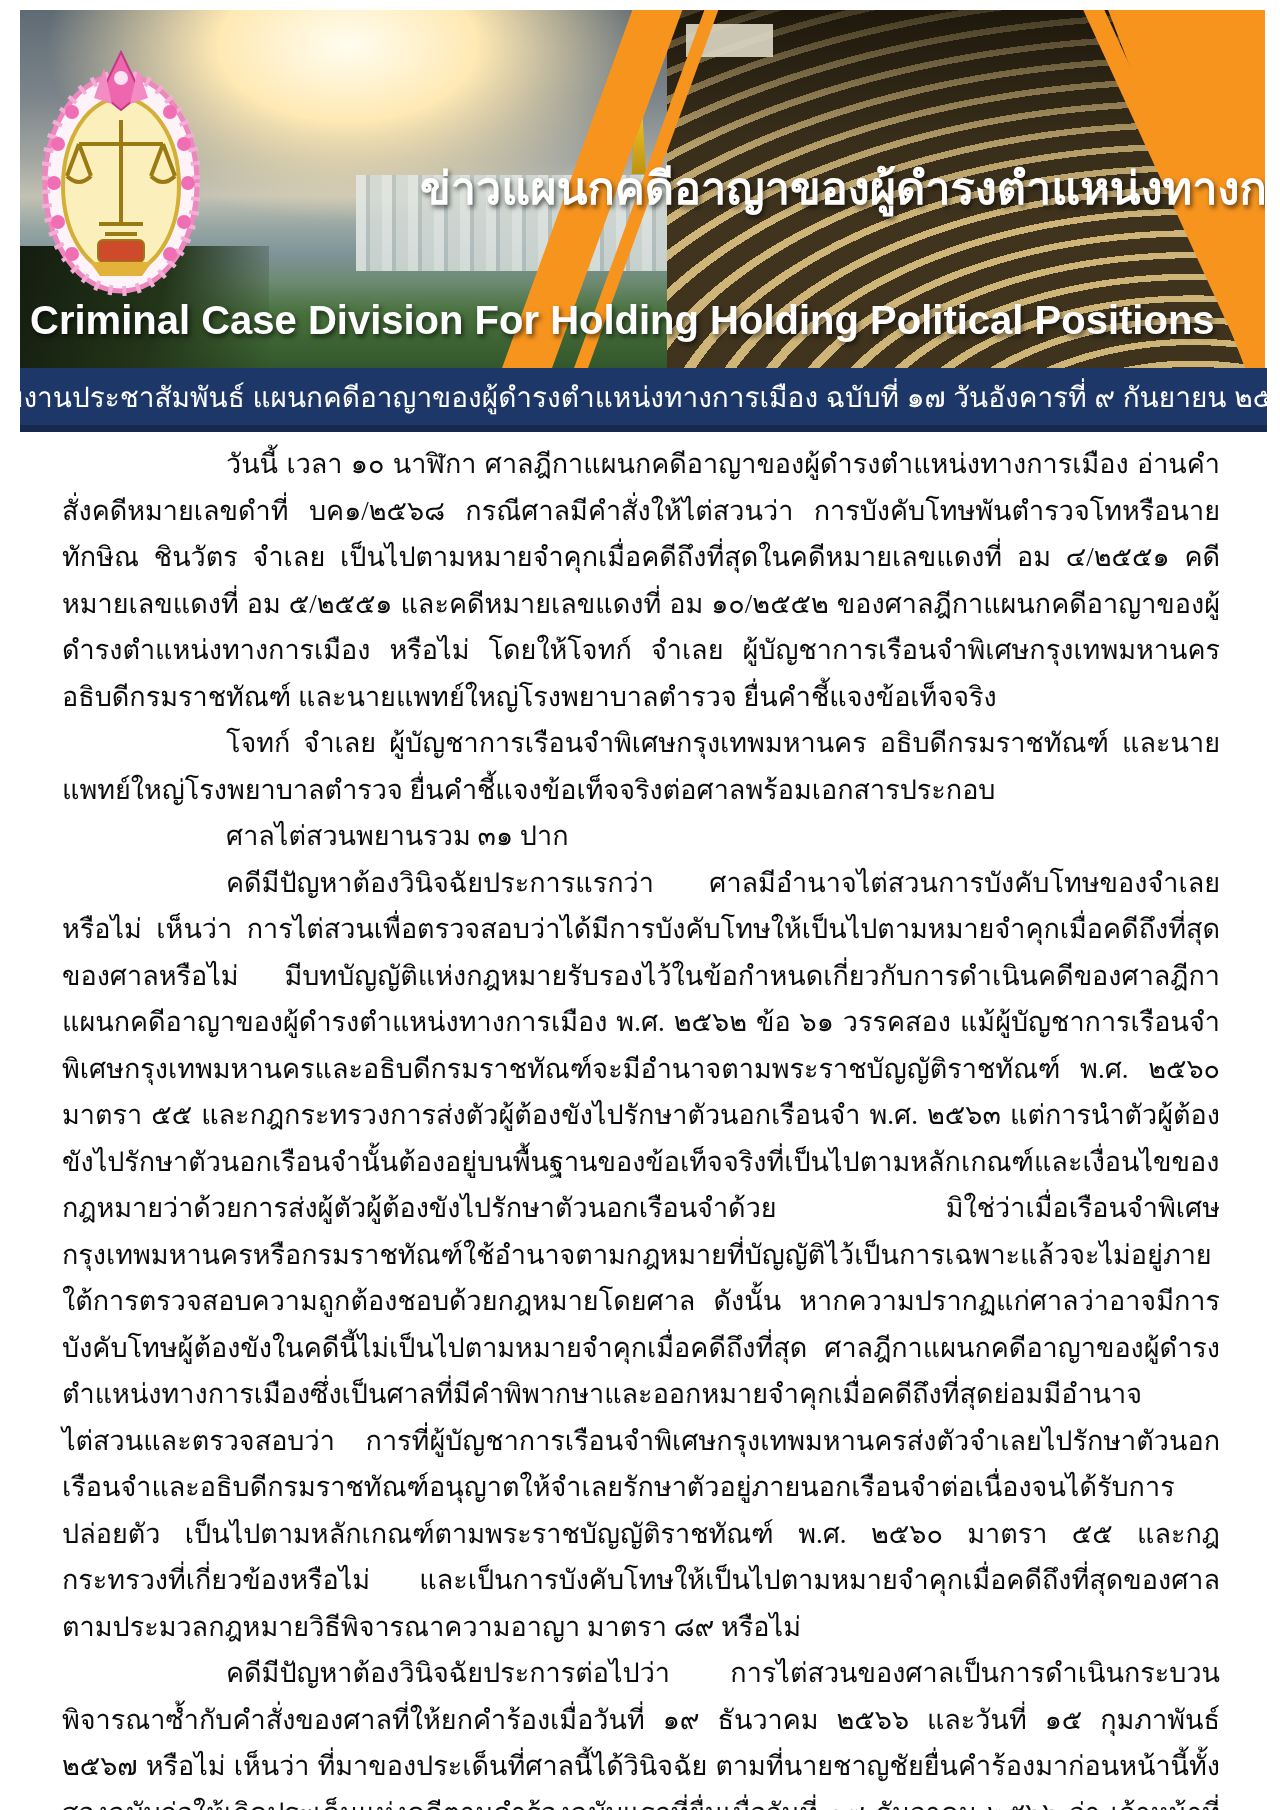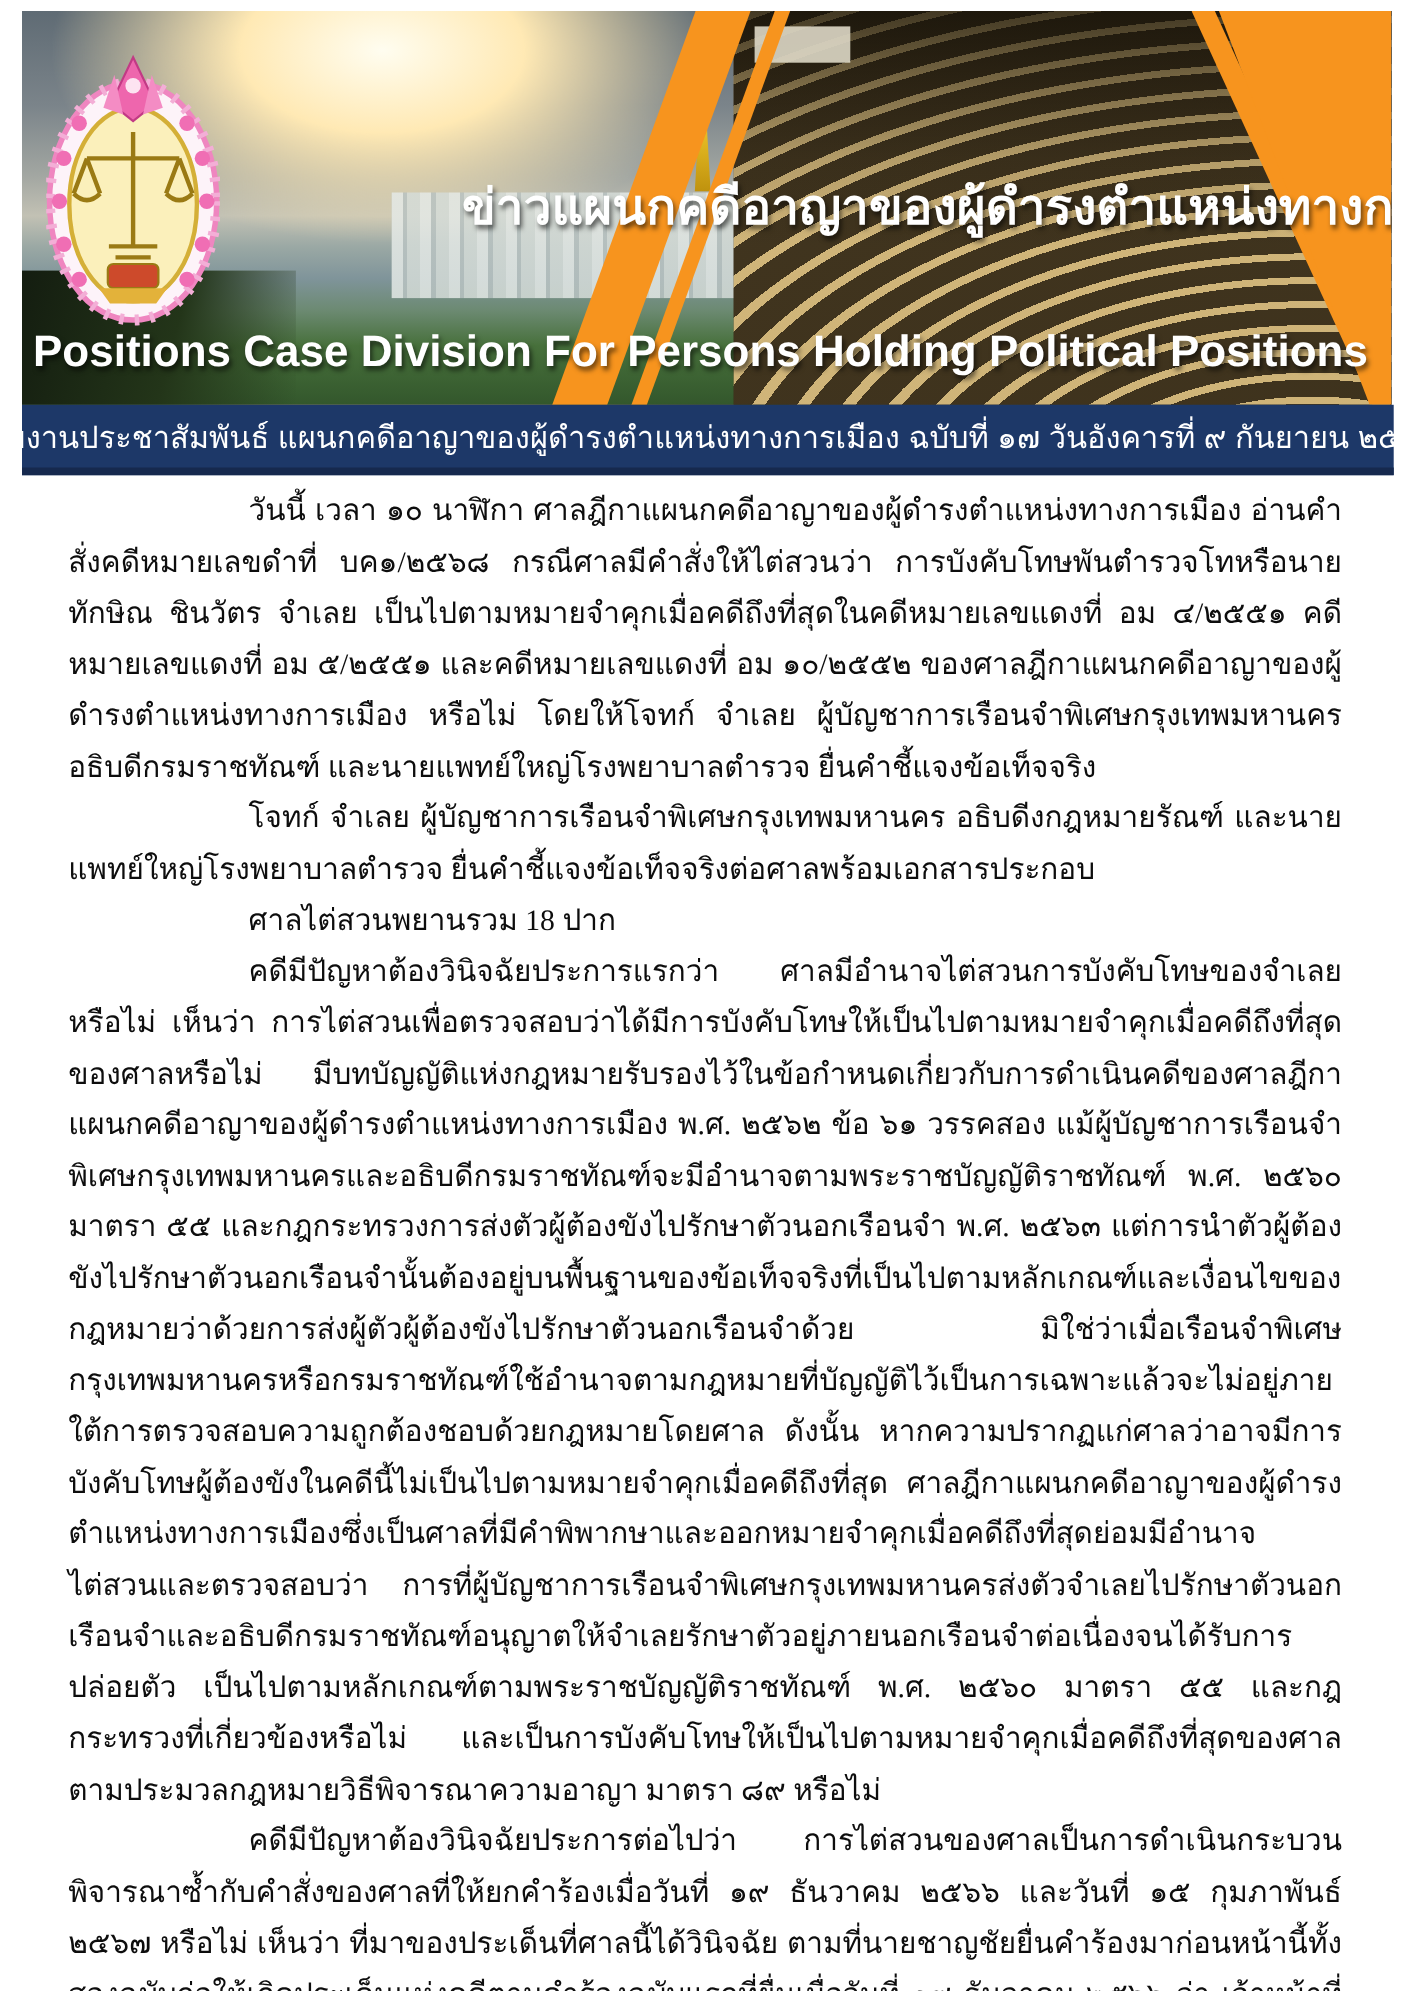--- a/index.html
+++ b/index.html
@@ -108,7 +108,7 @@
     </svg>
 
     <div class="title-th">ข่าวแผนกคดีอาญาของผู้ดำรงตำแหน่งทางการเมือง</div>
-    <div class="title-en">Positions Case Division For Persons Holding Political Positions</div>
+    <div class="title-en">Criminal Case Division For Holding Holding Political Positions</div>
   </div>
 
   <div class="issue-bar">

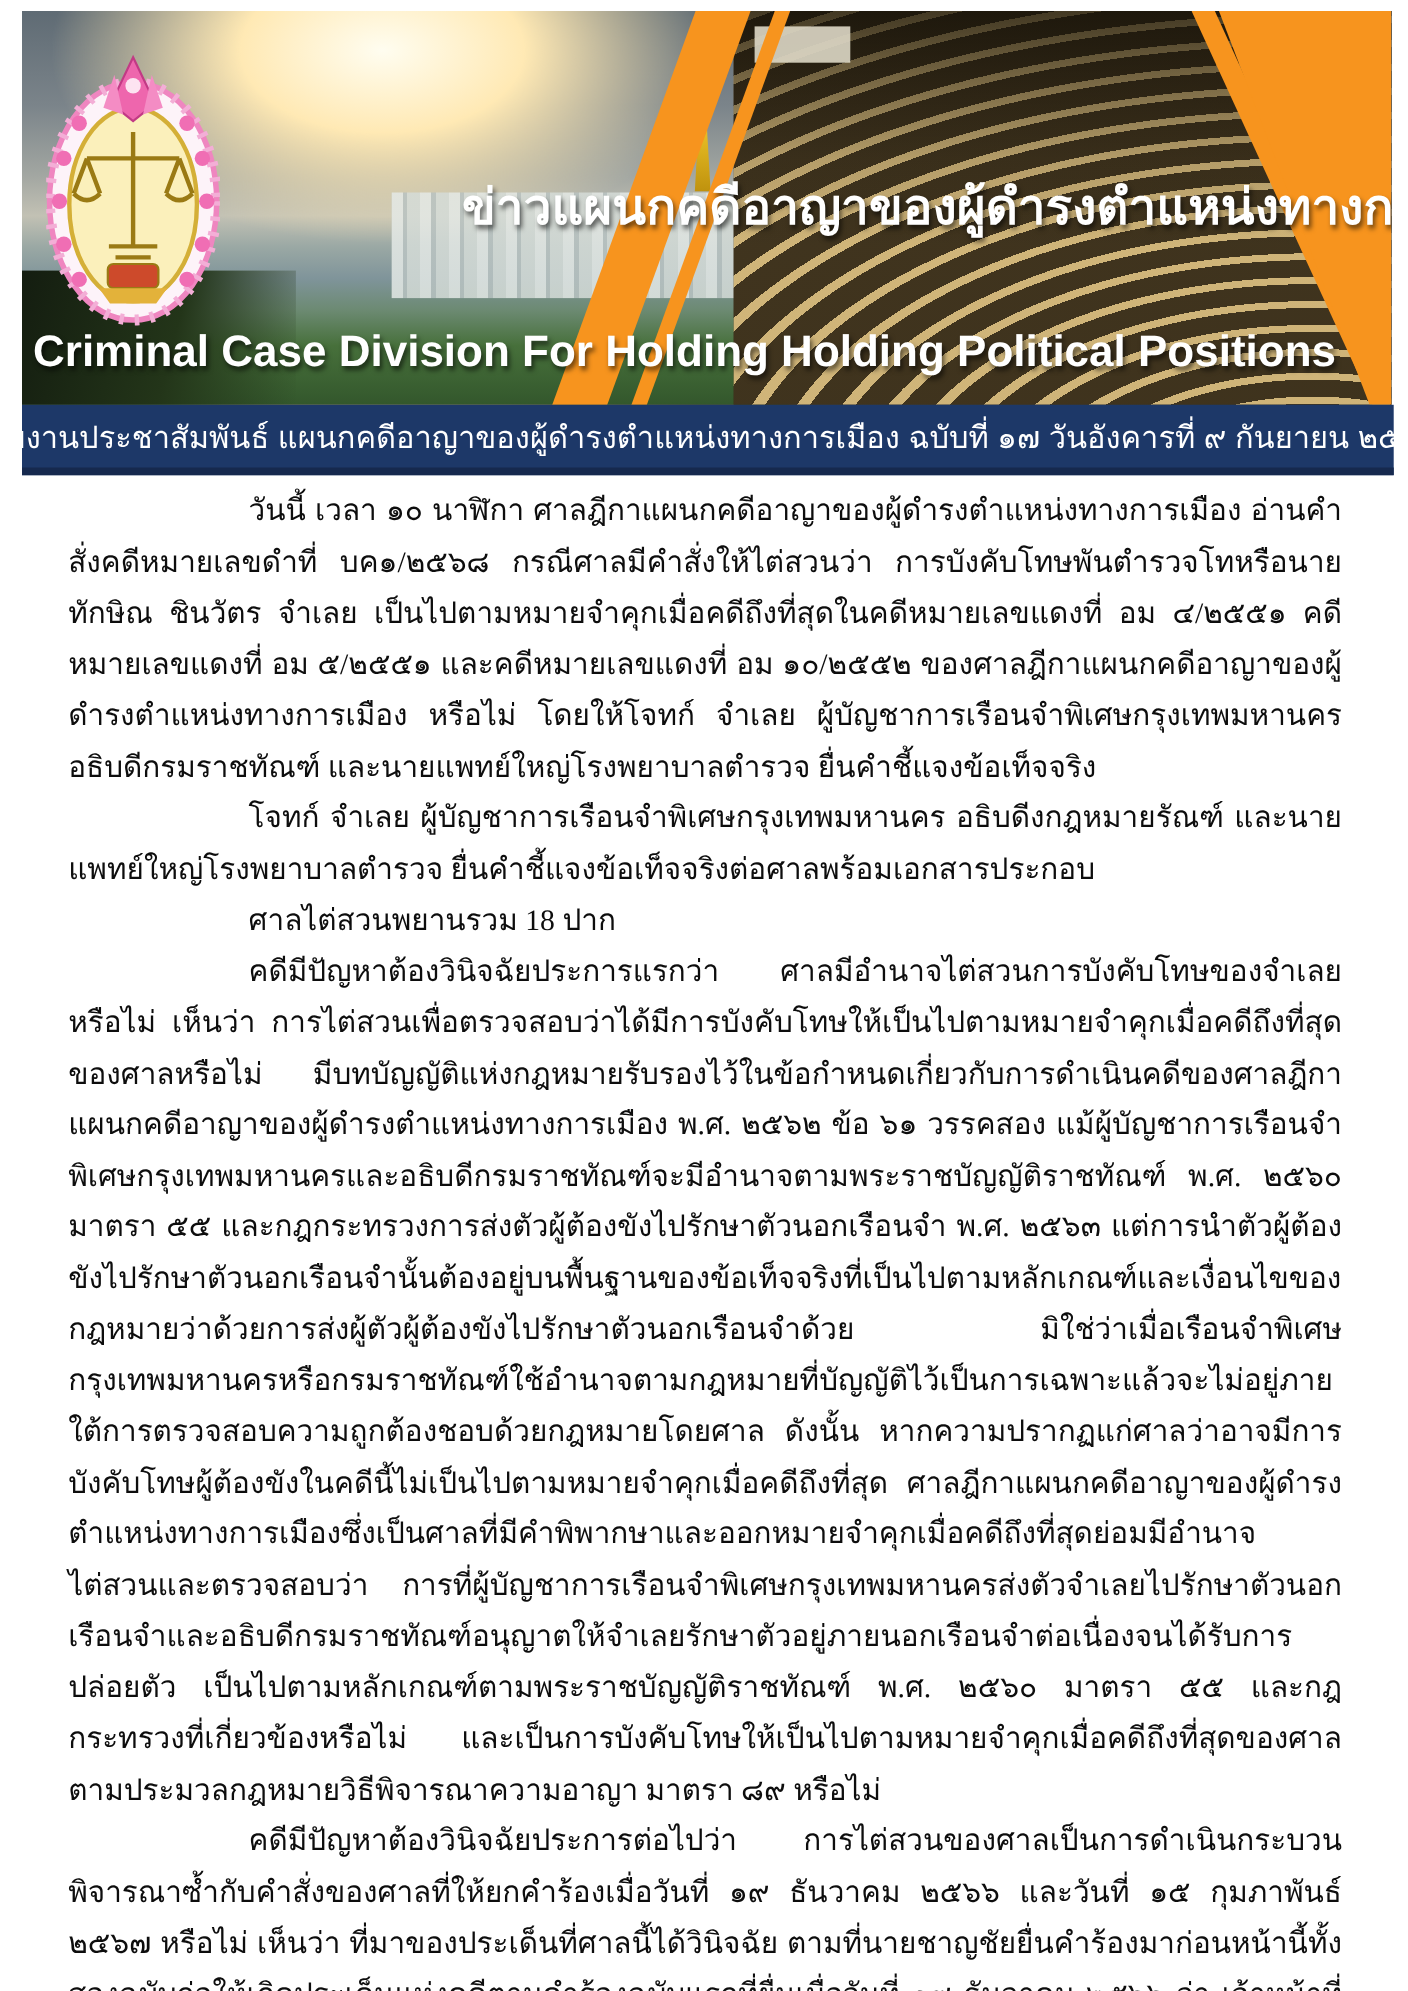--- a/index.html
+++ b/index.html
@@ -117,7 +117,7 @@
 
   <div class="doc-body">
     <p>วันนี้ เวลา ๑๐ นาฬิกา ศาลฎีกาแผนกคดีอาญาของผู้ดำรงตำแหน่งทางการเมือง อ่านคำสั่งคดีหมายเลขดำที่ บค๑/๒๕๖๘ กรณีศาลมีคำสั่งให้ไต่สวนว่า การบังคับโทษพันตำรวจโทหรือนายทักษิณ ชินวัตร จำเลย เป็นไปตามหมายจำคุกเมื่อคดีถึงที่สุดในคดีหมายเลขแดงที่ อม ๔/๒๕๕๑ คดีหมายเลขแดงที่ อม ๕/๒๕๕๑ และคดีหมายเลขแดงที่ อม ๑๐/๒๕๕๒ ของศาลฎีกาแผนกคดีอาญาของผู้ดำรงตำแหน่งทางการเมือง หรือไม่ โดยให้โจทก์ จำเลย ผู้บัญชาการเรือนจำพิเศษกรุงเทพมหานคร อธิบดีกรมราชทัณฑ์ และนายแพทย์ใหญ่โรงพยาบาลตำรวจ ยื่นคำชี้แจงข้อเท็จจริง</p>
-    <p>โจทก์ จำเลย ผู้บัญชาการเรือนจำพิเศษกรุงเทพมหานคร อธิบดีงกฎหมายรัณฑ์ และนายแพทย์ใหญ่โรงพยาบาลตำรวจ ยื่นคำชี้แจงข้อเท็จจริงต่อศาลพร้อมเอกสารประกอบ</p>
+    <p>โจทก์ จำเลย ผู้บัญชาการเรือนจำพิเศษกรุงเทพมหานคร อธิบดีกรมราชทัณฑ์ และนายแพทย์ใหญ่โรงพยาบาลตำรวจ ยื่นคำชี้แจงข้อเท็จจริงต่อศาลพร้อมเอกสารประกอบ</p>
     <p>ศาลไต่สวนพยานรวม 18 ปาก</p>
     <p>คดีมีปัญหาต้องวินิจฉัยประการแรกว่า ศาลมีอำนาจไต่สวนการบังคับโทษของจำเลย หรือไม่ เห็นว่า การไต่สวนเพื่อตรวจสอบว่าได้มีการบังคับโทษให้เป็นไปตามหมายจำคุกเมื่อคดีถึงที่สุดของศาลหรือไม่ มีบทบัญญัติแห่งกฎหมายรับรองไว้ในข้อกำหนดเกี่ยวกับการดำเนินคดีของศาลฎีกาแผนกคดีอาญาของผู้ดำรงตำแหน่งทางการเมือง พ.ศ. ๒๕๖๒ ข้อ ๖๑ วรรคสอง แม้ผู้บัญชาการเรือนจำพิเศษกรุงเทพมหานครและอธิบดีกรมราชทัณฑ์จะมีอำนาจตามพระราชบัญญัติราชทัณฑ์ พ.ศ. ๒๕๖๐ มาตรา ๕๕ และกฎกระทรวงการส่งตัวผู้ต้องขังไปรักษาตัวนอกเรือนจำ พ.ศ. ๒๕๖๓ แต่การนำตัวผู้ต้องขังไปรักษาตัวนอกเรือนจำนั้นต้องอยู่บนพื้นฐานของข้อเท็จจริงที่เป็นไปตามหลักเกณฑ์และเงื่อนไขของกฎหมายว่าด้วยการส่งผู้ตัวผู้ต้องขังไปรักษาตัวนอกเรือนจำด้วย มิใช่ว่าเมื่อเรือนจำพิเศษกรุงเทพมหานครหรือกรมราชทัณฑ์ใช้อำนาจตามกฎหมายที่บัญญัติไว้เป็นการเฉพาะแล้วจะไม่อยู่ภายใต้การตรวจสอบความถูกต้องชอบด้วยกฎหมายโดยศาล ดังนั้น หากความปรากฏแก่ศาลว่าอาจมีการบังคับโทษผู้ต้องขังในคดีนี้ไม่เป็นไปตามหมายจำคุกเมื่อคดีถึงที่สุด ศาลฎีกาแผนกคดีอาญาของผู้ดำรงตำแหน่งทางการเมืองซึ่งเป็นศาลที่มีคำพิพากษาและออกหมายจำคุกเมื่อคดีถึงที่สุดย่อมมีอำนาจไต่สวนและตรวจสอบว่า การที่ผู้บัญชาการเรือนจำพิเศษกรุงเทพมหานครส่งตัวจำเลยไปรักษาตัวนอกเรือนจำและอธิบดีกรมราชทัณฑ์อนุญาตให้จำเลยรักษาตัวอยู่ภายนอกเรือนจำต่อเนื่องจนได้รับการปล่อยตัว เป็นไปตามหลักเกณฑ์ตามพระราชบัญญัติราชทัณฑ์ พ.ศ. ๒๕๖๐ มาตรา ๕๕ และกฎกระทรวงที่เกี่ยวข้องหรือไม่ และเป็นการบังคับโทษให้เป็นไปตามหมายจำคุกเมื่อคดีถึงที่สุดของศาลตามประมวลกฎหมายวิธีพิจารณาความอาญา มาตรา ๘๙ หรือไม่</p>
     <p>คดีมีปัญหาต้องวินิจฉัยประการต่อไปว่า การไต่สวนของศาลเป็นการดำเนินกระบวนพิจารณาซ้ำกับคำสั่งของศาลที่ให้ยกคำร้องเมื่อวันที่ ๑๙ ธันวาคม ๒๕๖๖ และวันที่ ๑๕ กุมภาพันธ์ ๒๕๖๗ หรือไม่ เห็นว่า ที่มาของประเด็นที่ศาลนี้ได้วินิจฉัย ตามที่นายชาญชัยยื่นคำร้องมาก่อนหน้านี้ทั้งสองฉบับก่อให้เกิดประเด็นแห่งคดีตามคำร้องฉบับแรกที่ยื่นเมื่อวันที่ ๑๙ ธันวาคม ๒๕๖๖ ว่า เจ้าหน้าที่ของกรมราชทัณฑ์ปฏิบัติหน้าที่ชอบด้วยกฎหมายหรือไม่ และเกิดประเด็นแห่งคดีตามคำร้องฉบับที่สองที่ยื่นเมื่อวันที่ ๑๕ กุมภาพันธ์ ๒๕๖๗ ว่า กรณีตามคำร้องที่ยื่นมีการทุเลาการบังคับโทษตามประมวลกฎหมายวิธีพิจารณาความอาญา มาตรา ๒๔๖ หรือไม่ ส่วนที่มาแห่งประเด็นแห่งคดีของการไต่สวนครั้งนี้ กำหนดประเด็นการไต่สวนตามข้อเท็จจริงที่ปรากฏต่อศาล ซึ่งแสดงให้เห็นว่ากรณีอาจมีการบังคับโทษไม่เป็นไปตามหมายจำคุกเมื่อคดีถึงที่สุดของศาล</p>

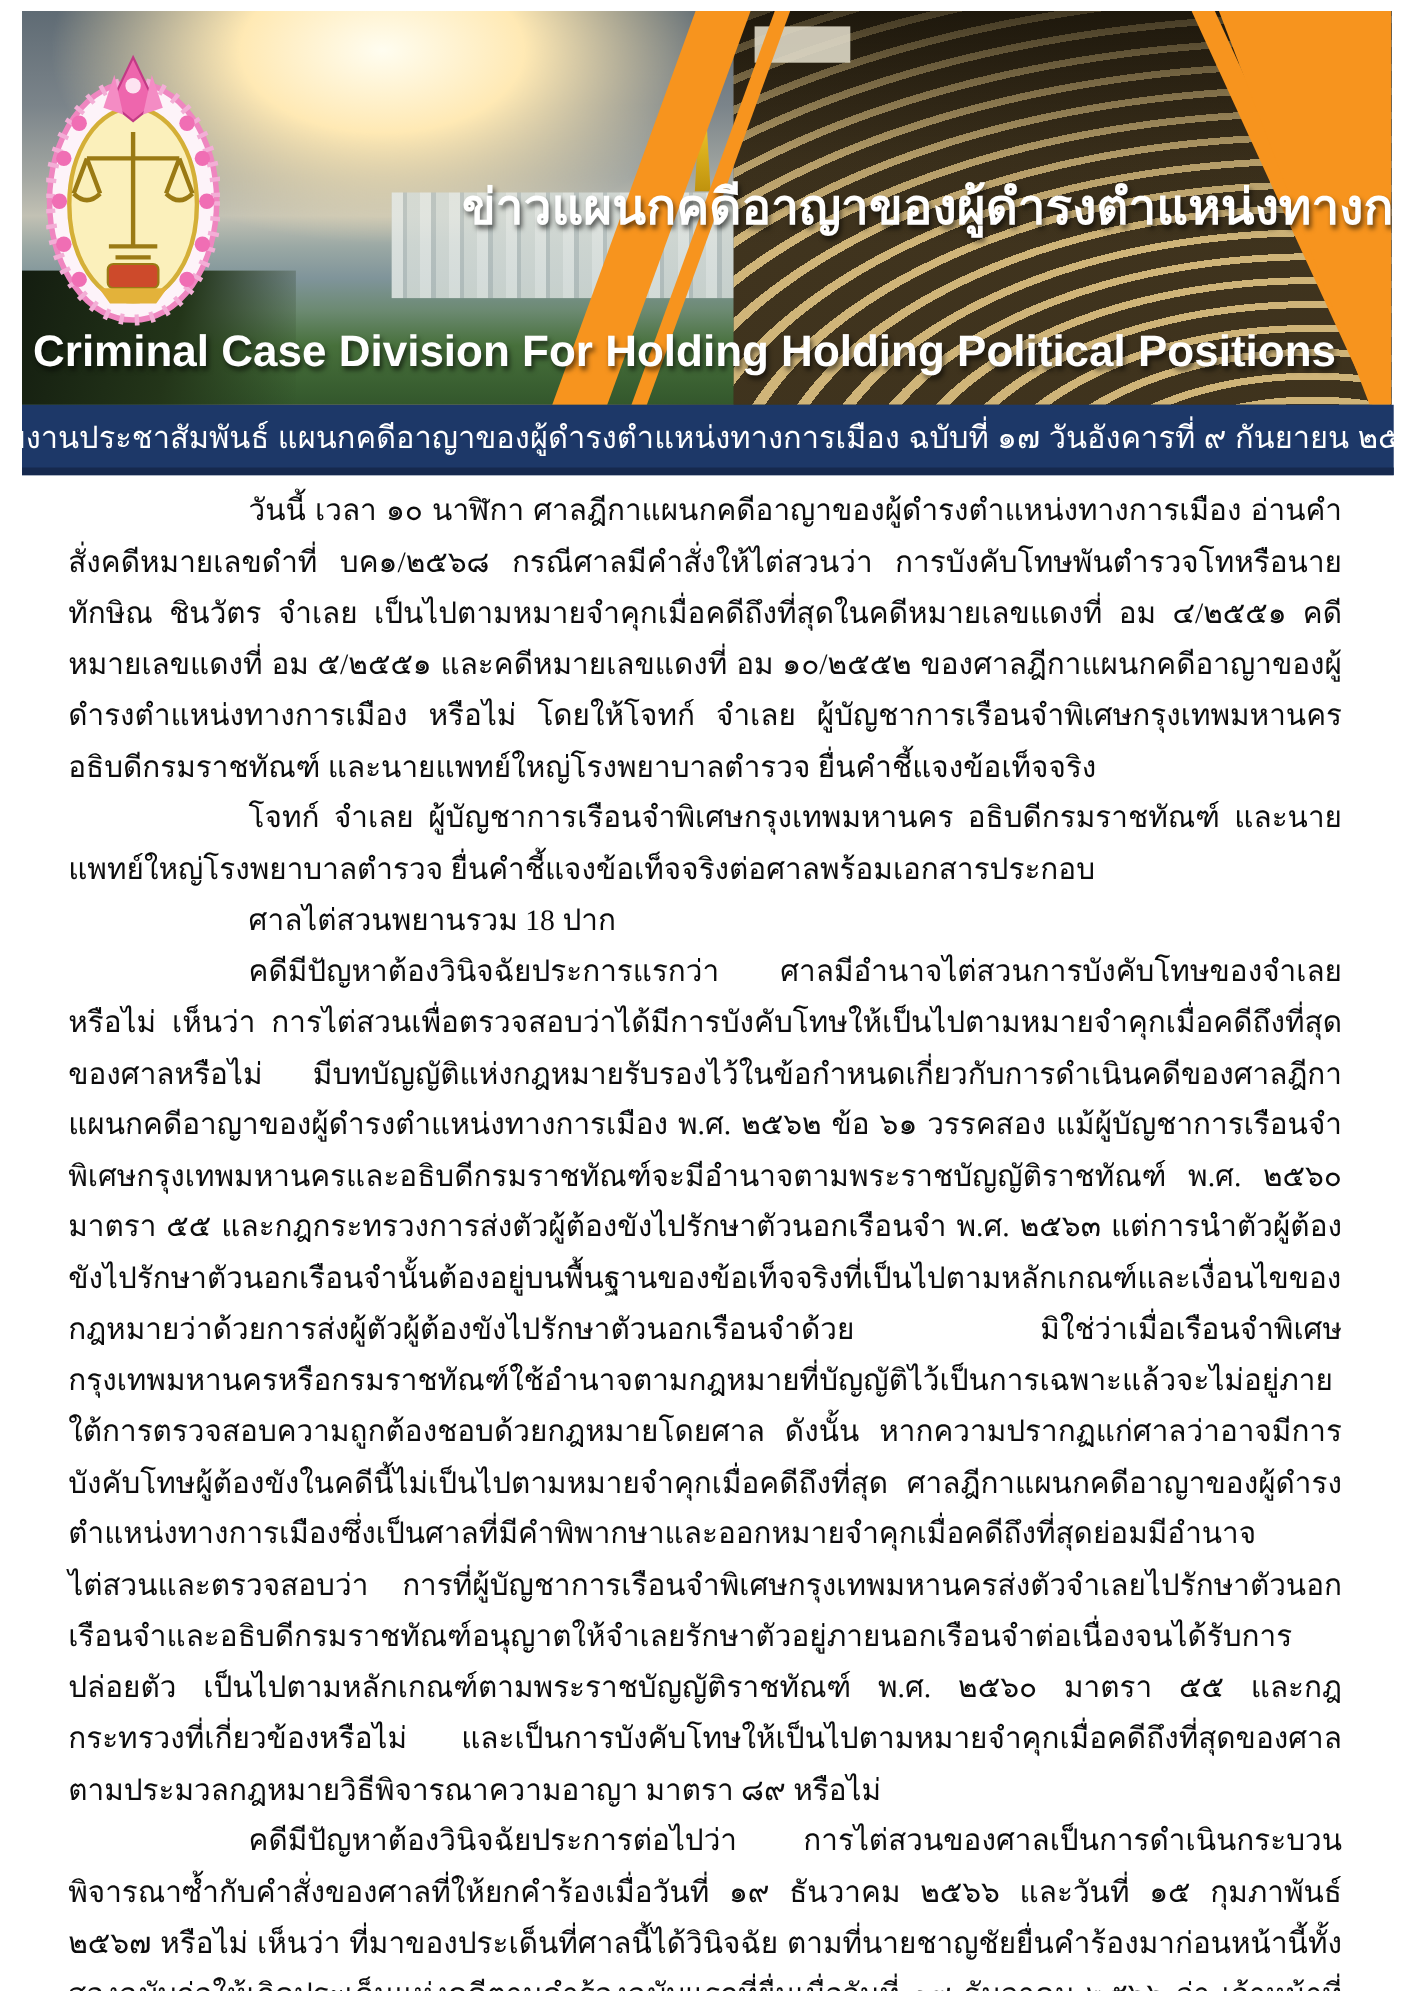--- a/index.html
+++ b/index.html
@@ -118,7 +118,7 @@
   <div class="doc-body">
     <p>วันนี้ เวลา ๑๐ นาฬิกา ศาลฎีกาแผนกคดีอาญาของผู้ดำรงตำแหน่งทางการเมือง อ่านคำสั่งคดีหมายเลขดำที่ บค๑/๒๕๖๘ กรณีศาลมีคำสั่งให้ไต่สวนว่า การบังคับโทษพันตำรวจโทหรือนายทักษิณ ชินวัตร จำเลย เป็นไปตามหมายจำคุกเมื่อคดีถึงที่สุดในคดีหมายเลขแดงที่ อม ๔/๒๕๕๑ คดีหมายเลขแดงที่ อม ๕/๒๕๕๑ และคดีหมายเลขแดงที่ อม ๑๐/๒๕๕๒ ของศาลฎีกาแผนกคดีอาญาของผู้ดำรงตำแหน่งทางการเมือง หรือไม่ โดยให้โจทก์ จำเลย ผู้บัญชาการเรือนจำพิเศษกรุงเทพมหานคร อธิบดีกรมราชทัณฑ์ และนายแพทย์ใหญ่โรงพยาบาลตำรวจ ยื่นคำชี้แจงข้อเท็จจริง</p>
     <p>โจทก์ จำเลย ผู้บัญชาการเรือนจำพิเศษกรุงเทพมหานคร อธิบดีกรมราชทัณฑ์ และนายแพทย์ใหญ่โรงพยาบาลตำรวจ ยื่นคำชี้แจงข้อเท็จจริงต่อศาลพร้อมเอกสารประกอบ</p>
-    <p>ศาลไต่สวนพยานรวม 18 ปาก</p>
+    <p>ศาลไต่สวนพยานรวม ๓๑ ปาก</p>
     <p>คดีมีปัญหาต้องวินิจฉัยประการแรกว่า ศาลมีอำนาจไต่สวนการบังคับโทษของจำเลย หรือไม่ เห็นว่า การไต่สวนเพื่อตรวจสอบว่าได้มีการบังคับโทษให้เป็นไปตามหมายจำคุกเมื่อคดีถึงที่สุดของศาลหรือไม่ มีบทบัญญัติแห่งกฎหมายรับรองไว้ในข้อกำหนดเกี่ยวกับการดำเนินคดีของศาลฎีกาแผนกคดีอาญาของผู้ดำรงตำแหน่งทางการเมือง พ.ศ. ๒๕๖๒ ข้อ ๖๑ วรรคสอง แม้ผู้บัญชาการเรือนจำพิเศษกรุงเทพมหานครและอธิบดีกรมราชทัณฑ์จะมีอำนาจตามพระราชบัญญัติราชทัณฑ์ พ.ศ. ๒๕๖๐ มาตรา ๕๕ และกฎกระทรวงการส่งตัวผู้ต้องขังไปรักษาตัวนอกเรือนจำ พ.ศ. ๒๕๖๓ แต่การนำตัวผู้ต้องขังไปรักษาตัวนอกเรือนจำนั้นต้องอยู่บนพื้นฐานของข้อเท็จจริงที่เป็นไปตามหลักเกณฑ์และเงื่อนไขของกฎหมายว่าด้วยการส่งผู้ตัวผู้ต้องขังไปรักษาตัวนอกเรือนจำด้วย มิใช่ว่าเมื่อเรือนจำพิเศษกรุงเทพมหานครหรือกรมราชทัณฑ์ใช้อำนาจตามกฎหมายที่บัญญัติไว้เป็นการเฉพาะแล้วจะไม่อยู่ภายใต้การตรวจสอบความถูกต้องชอบด้วยกฎหมายโดยศาล ดังนั้น หากความปรากฏแก่ศาลว่าอาจมีการบังคับโทษผู้ต้องขังในคดีนี้ไม่เป็นไปตามหมายจำคุกเมื่อคดีถึงที่สุด ศาลฎีกาแผนกคดีอาญาของผู้ดำรงตำแหน่งทางการเมืองซึ่งเป็นศาลที่มีคำพิพากษาและออกหมายจำคุกเมื่อคดีถึงที่สุดย่อมมีอำนาจไต่สวนและตรวจสอบว่า การที่ผู้บัญชาการเรือนจำพิเศษกรุงเทพมหานครส่งตัวจำเลยไปรักษาตัวนอกเรือนจำและอธิบดีกรมราชทัณฑ์อนุญาตให้จำเลยรักษาตัวอยู่ภายนอกเรือนจำต่อเนื่องจนได้รับการปล่อยตัว เป็นไปตามหลักเกณฑ์ตามพระราชบัญญัติราชทัณฑ์ พ.ศ. ๒๕๖๐ มาตรา ๕๕ และกฎกระทรวงที่เกี่ยวข้องหรือไม่ และเป็นการบังคับโทษให้เป็นไปตามหมายจำคุกเมื่อคดีถึงที่สุดของศาลตามประมวลกฎหมายวิธีพิจารณาความอาญา มาตรา ๘๙ หรือไม่</p>
     <p>คดีมีปัญหาต้องวินิจฉัยประการต่อไปว่า การไต่สวนของศาลเป็นการดำเนินกระบวนพิจารณาซ้ำกับคำสั่งของศาลที่ให้ยกคำร้องเมื่อวันที่ ๑๙ ธันวาคม ๒๕๖๖ และวันที่ ๑๕ กุมภาพันธ์ ๒๕๖๗ หรือไม่ เห็นว่า ที่มาของประเด็นที่ศาลนี้ได้วินิจฉัย ตามที่นายชาญชัยยื่นคำร้องมาก่อนหน้านี้ทั้งสองฉบับก่อให้เกิดประเด็นแห่งคดีตามคำร้องฉบับแรกที่ยื่นเมื่อวันที่ ๑๙ ธันวาคม ๒๕๖๖ ว่า เจ้าหน้าที่ของกรมราชทัณฑ์ปฏิบัติหน้าที่ชอบด้วยกฎหมายหรือไม่ และเกิดประเด็นแห่งคดีตามคำร้องฉบับที่สองที่ยื่นเมื่อวันที่ ๑๕ กุมภาพันธ์ ๒๕๖๗ ว่า กรณีตามคำร้องที่ยื่นมีการทุเลาการบังคับโทษตามประมวลกฎหมายวิธีพิจารณาความอาญา มาตรา ๒๔๖ หรือไม่ ส่วนที่มาแห่งประเด็นแห่งคดีของการไต่สวนครั้งนี้ กำหนดประเด็นการไต่สวนตามข้อเท็จจริงที่ปรากฏต่อศาล ซึ่งแสดงให้เห็นว่ากรณีอาจมีการบังคับโทษไม่เป็นไปตามหมายจำคุกเมื่อคดีถึงที่สุดของศาล</p>
   </div>

